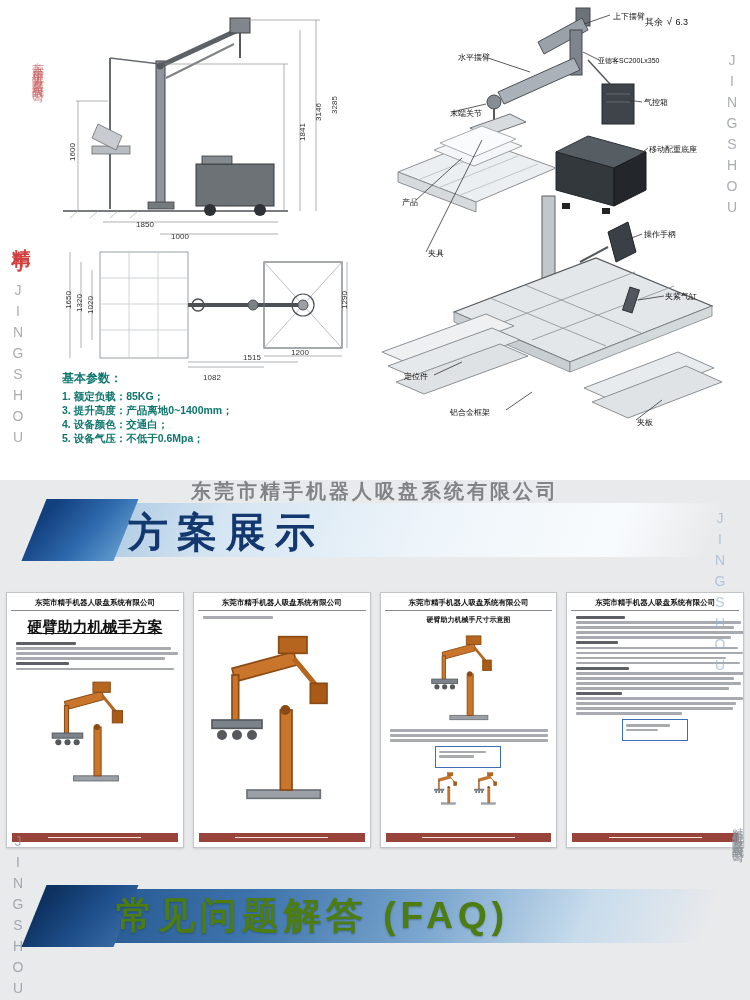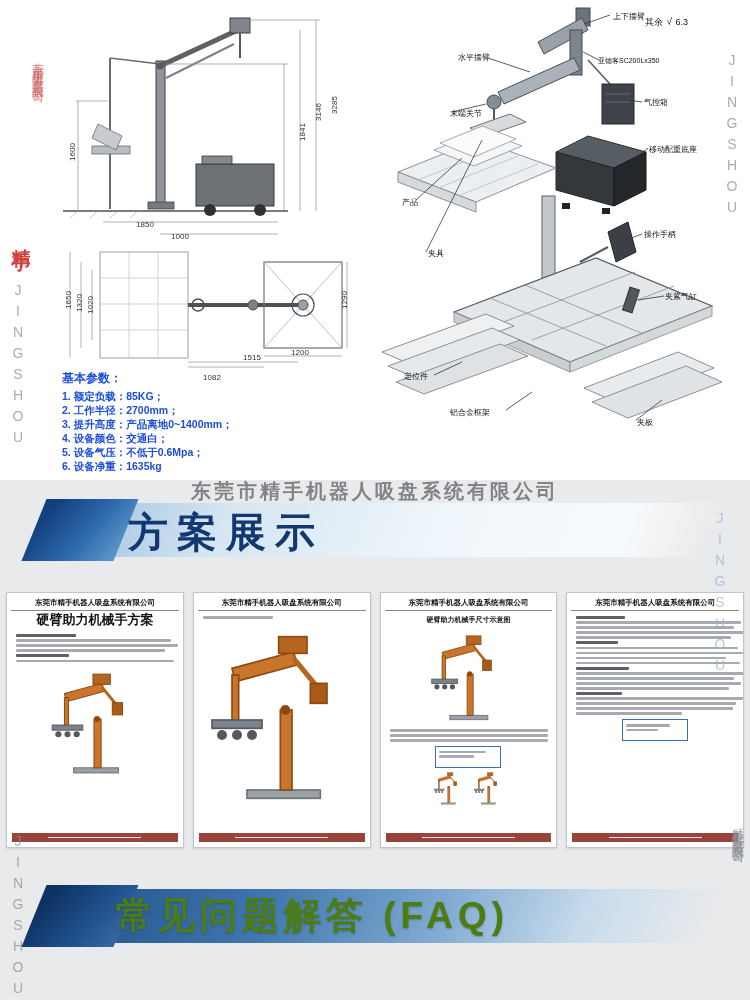--- a/index.html
+++ b/index.html
@@ -31,7 +31,7 @@
   .dim{position:absolute;font-size:8px;color:#333;white-space:nowrap;z-index:5;}
   .dim.v{transform:translate(-50%,-50%) rotate(-90deg);}
   .dim.h{transform:translate(-50%,-50%);}
-  .params{position:absolute;left:62px;top:370px;width:230px;z-index:6;color:#1d4ed8;}
+  .params{position:absolute;left:62px;top:370px;width:230px;z-index:6;color:#0f766e;}
   .params .ptitle{font-size:12px;font-weight:bold;margin-bottom:2px;}
   .params .pline{font-size:10.5px;line-height:14px;font-weight:600;}
   .iso-label{position:absolute;font-size:8px;color:#111;white-space:nowrap;z-index:6;}

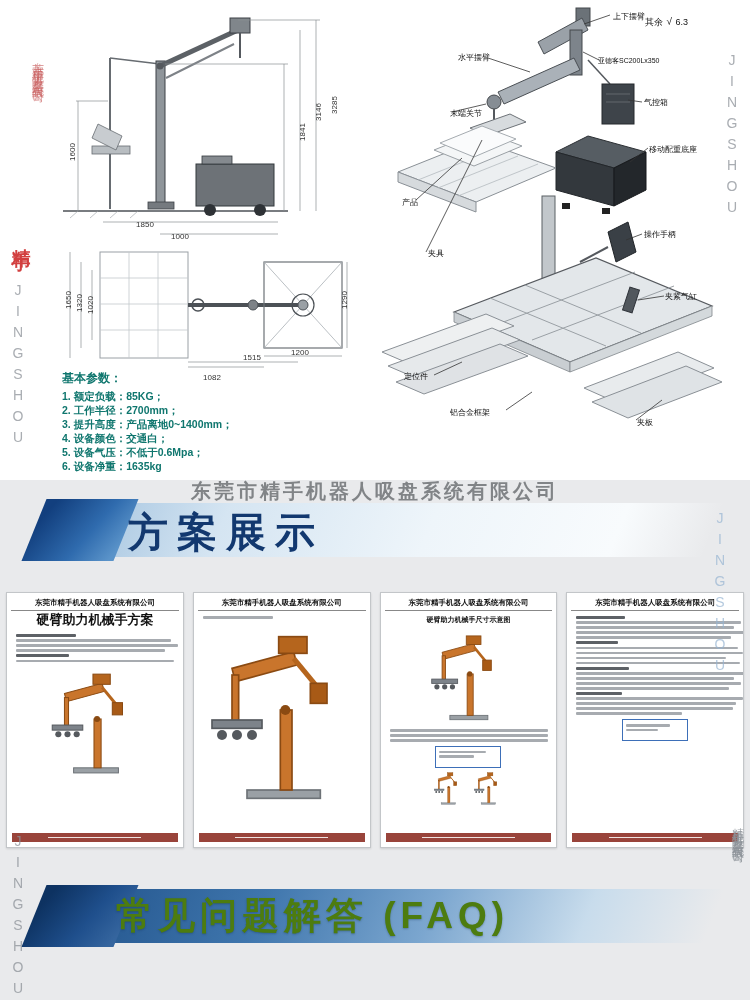--- a/index.html
+++ b/index.html
@@ -187,7 +187,6 @@
     <div class="params">
       <div class="ptitle">基本参数：</div>
       <div class="pline">1. 额定负载：85KG；</div>
-      <div class="pline">2. 工作半径：2700mm；</div>
       <div class="pline">3. 提升高度：产品离地0~1400mm；</div>
       <div class="pline">4. 设备颜色：交通白；</div>
       <div class="pline">5. 设备气压：不低于0.6Mpa；</div>

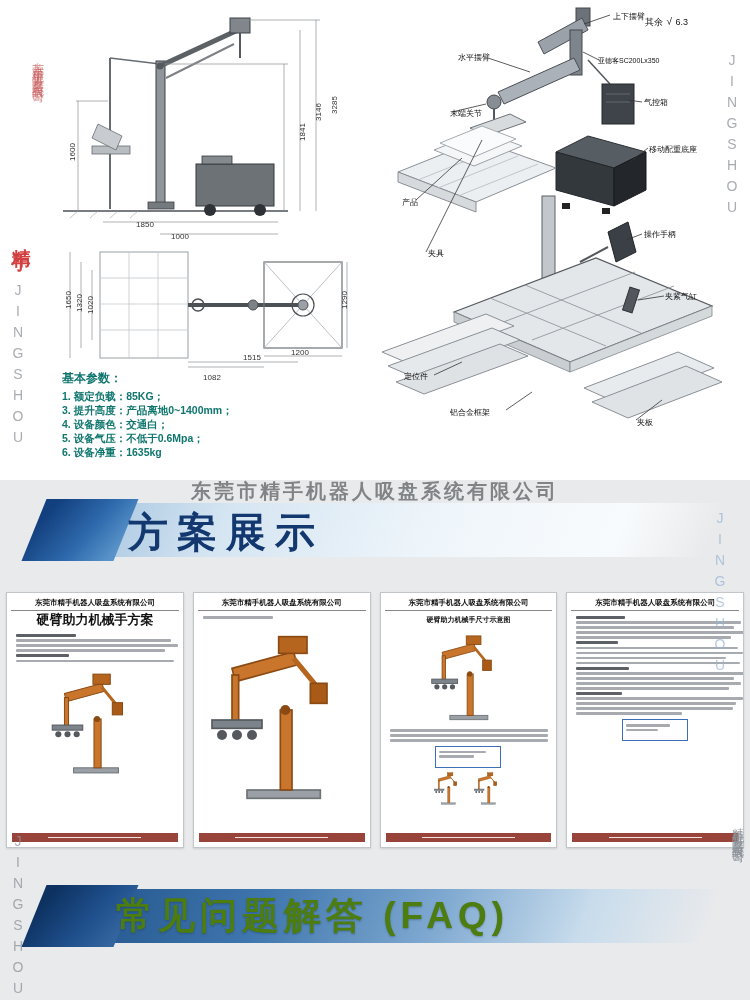--- a/index.html
+++ b/index.html
@@ -190,7 +190,6 @@
       <div class="pline">3. 提升高度：产品离地0~1400mm；</div>
       <div class="pline">4. 设备颜色：交通白；</div>
       <div class="pline">5. 设备气压：不低于0.6Mpa；</div>
-      <div class="pline">6. 设备净重：1635kg</div>
     </div>
 
     <svg class="iso-svg" viewBox="0 0 375 480">

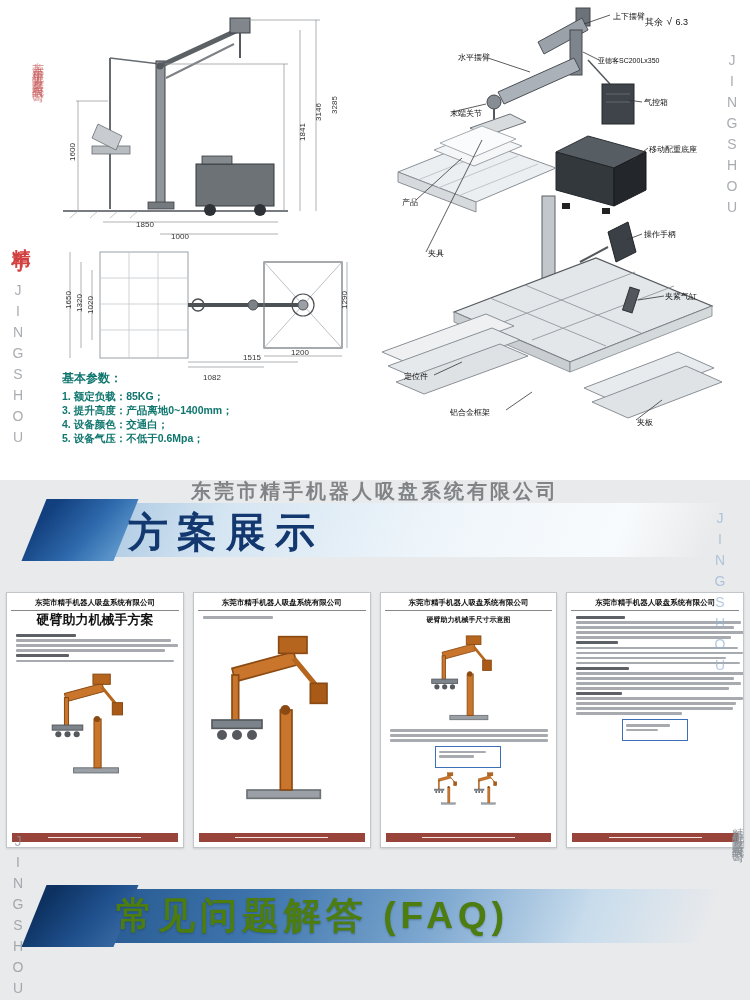--- a/index.html
+++ b/index.html
@@ -61,7 +61,7 @@
          overflow:hidden;}
   .phead{font-size:7.5px;font-weight:bold;text-align:center;color:#111;padding:5px 3px 2px 3px;
          border-bottom:.5px solid #888;margin:0 4px;white-space:nowrap;}
-  .ptitle2{font-size:13px;font-weight:bold;text-align:center;color:#111;}
+  .ptitle2{font-size:15px;font-weight:bold;text-align:center;color:#111;margin-top:7px;text-decoration:underline;}
   .psub{font-size:7px;font-weight:bold;text-align:center;color:#111;margin-top:4px;}
   .tlines{margin-top:5px;}
   .tl{height:2.6px;background:#a7abb0;margin:2.4px 9px;border-radius:1px;}

